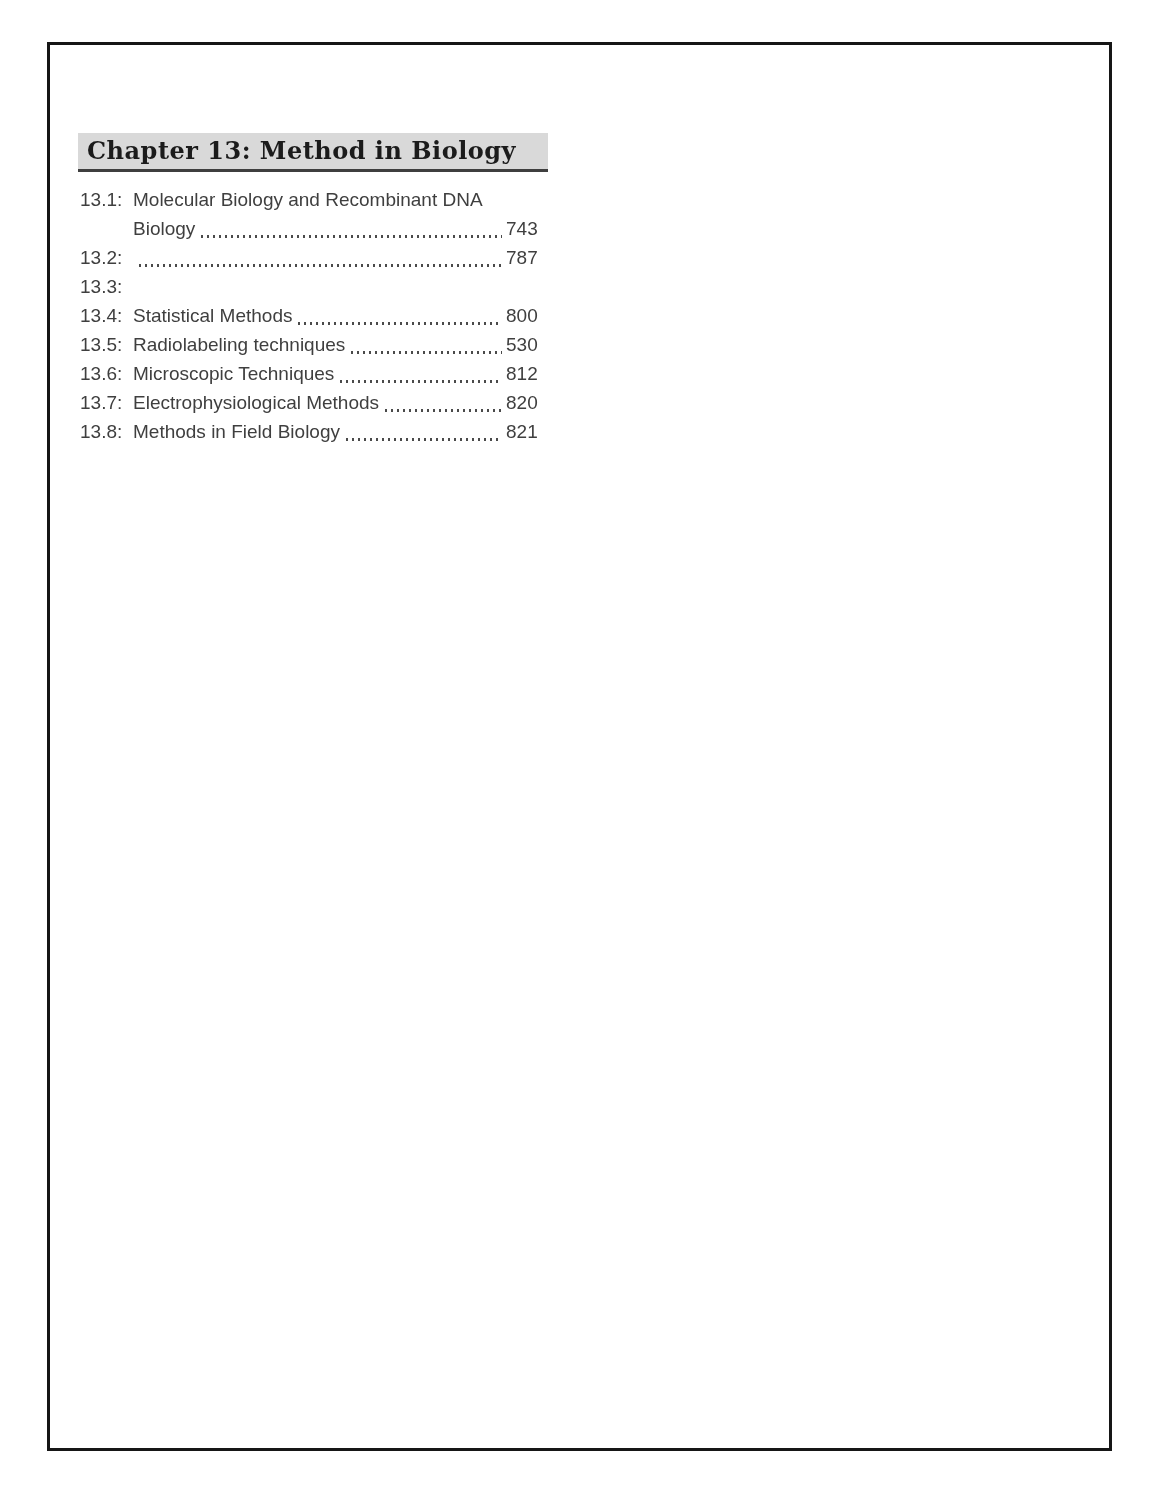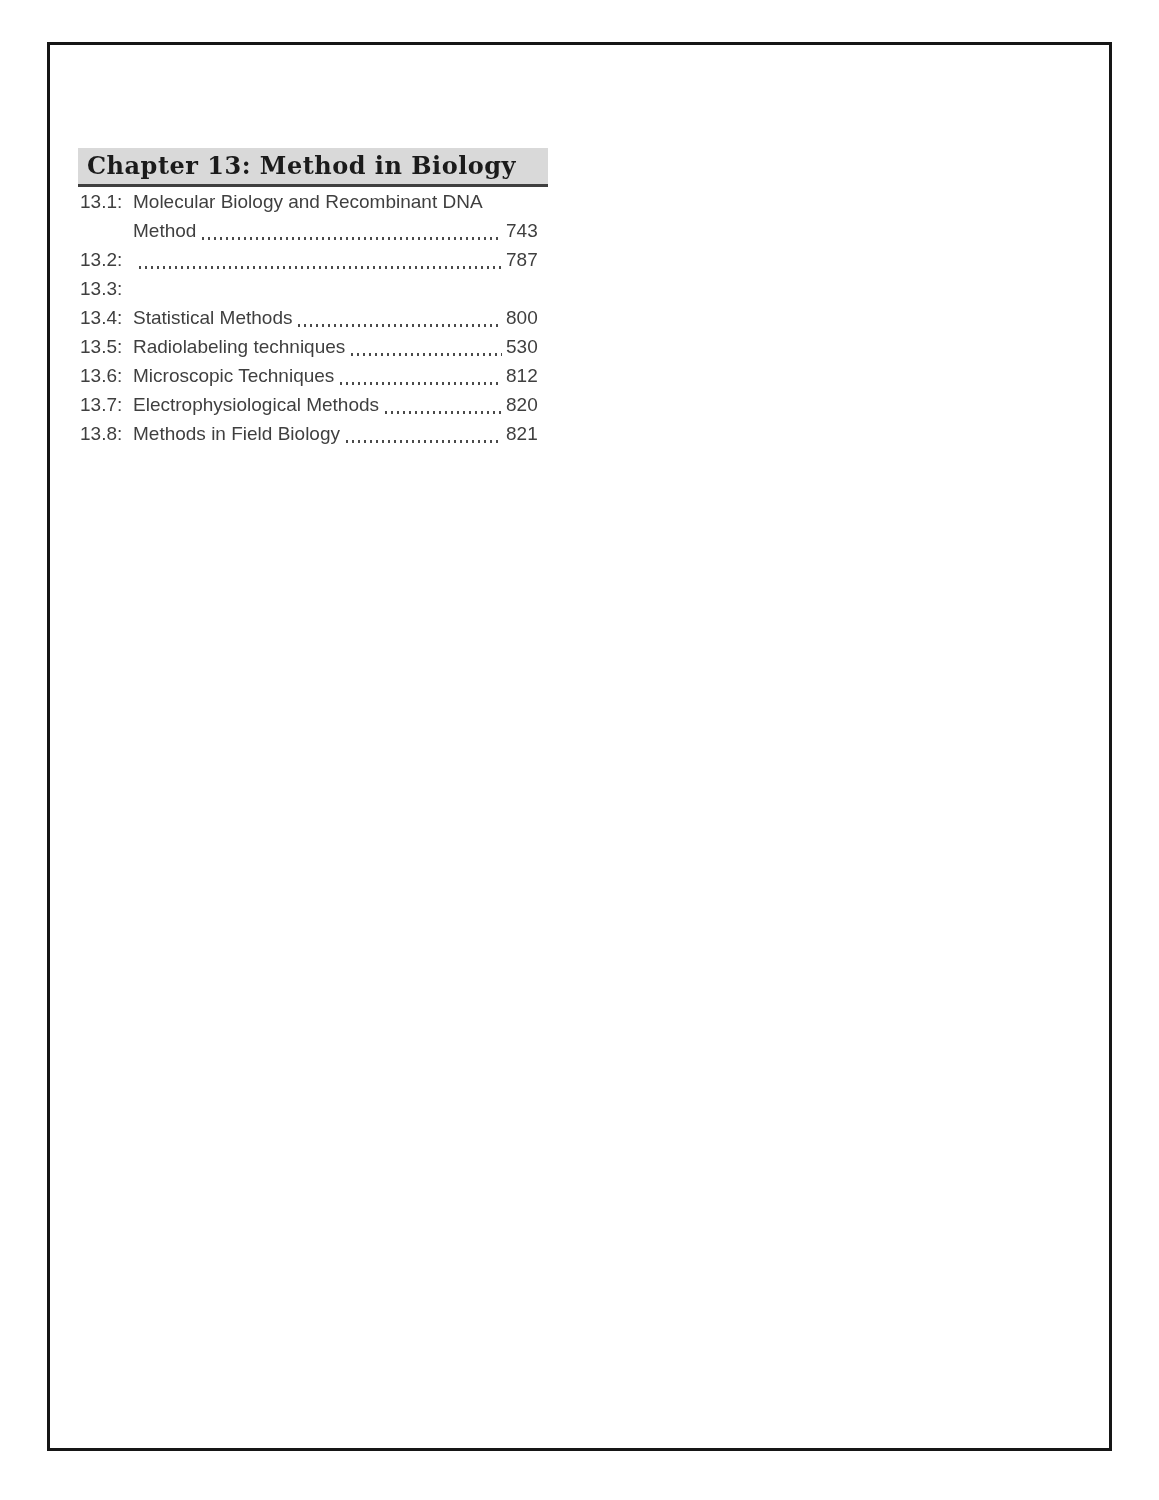--- a/index.html
+++ b/index.html
@@ -25,7 +25,7 @@
   .content {
     position: absolute;
     left: 78px;
-    top: 148px;
+    top: 133px;
     width: 470px;
   }
   .chapter-header {

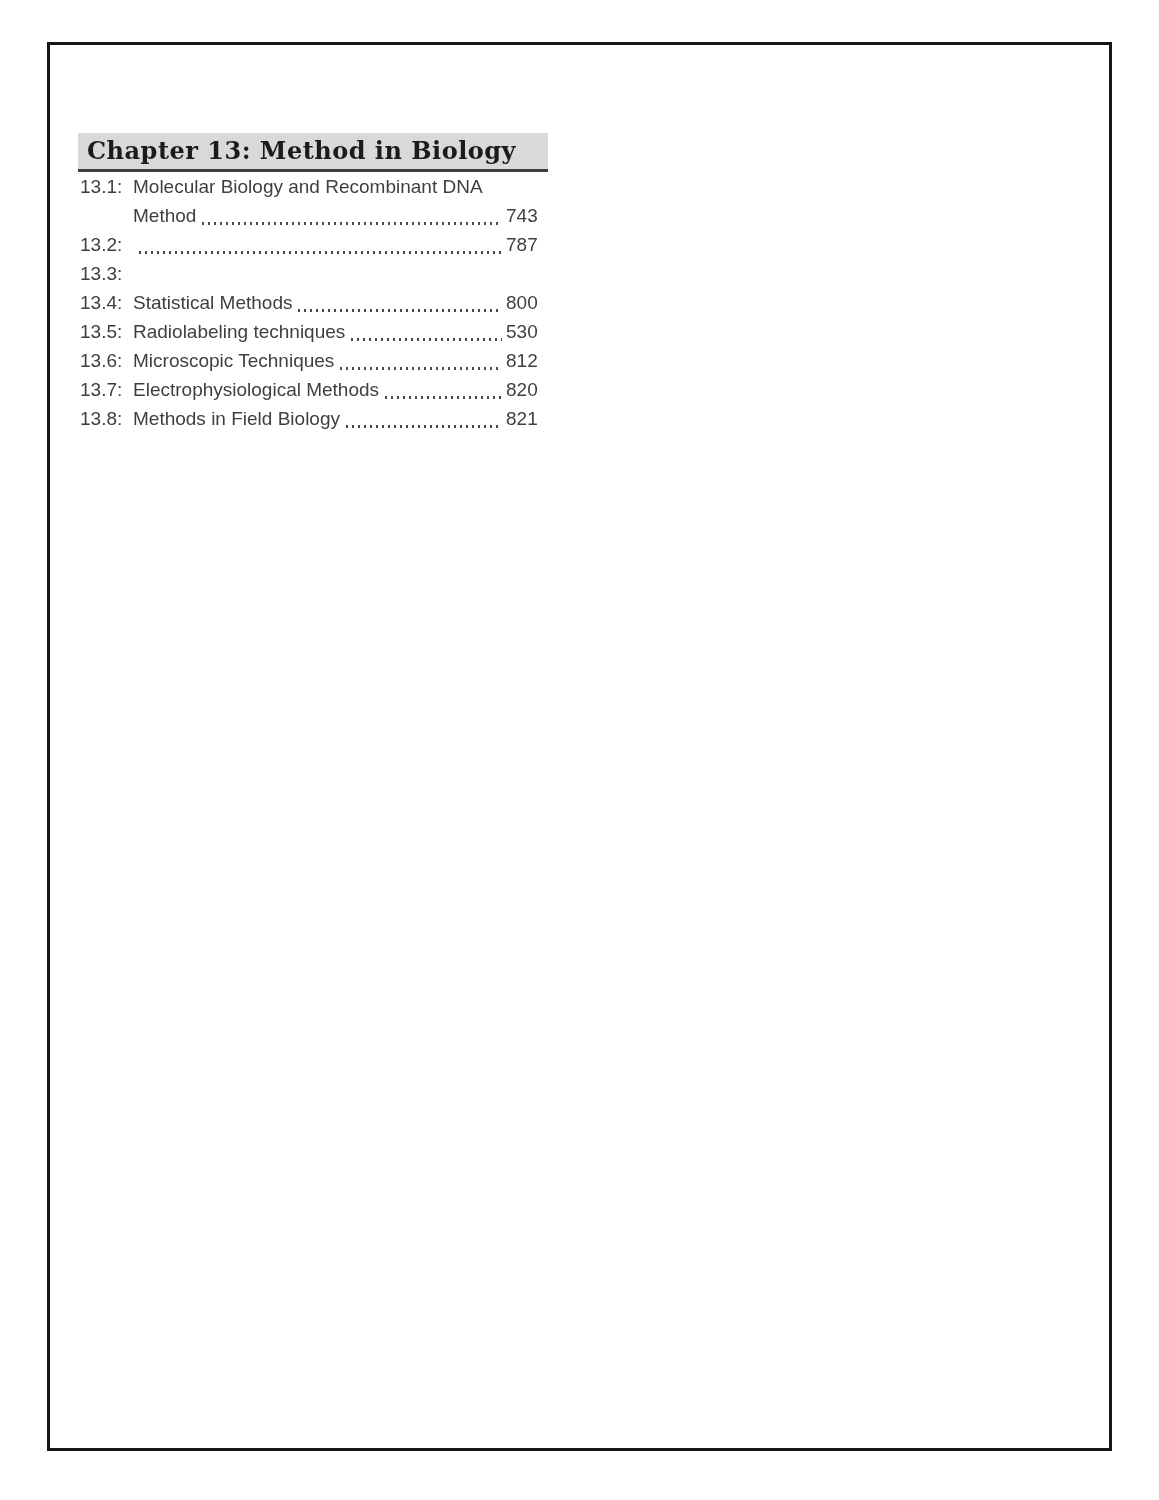--- a/index.html
+++ b/index.html
@@ -42,6 +42,7 @@
     white-space: nowrap;
   }
   .toc {
+    margin-top: 13px;
     margin-left: 2px;
     width: 460px;
     color: #3f3f3f;

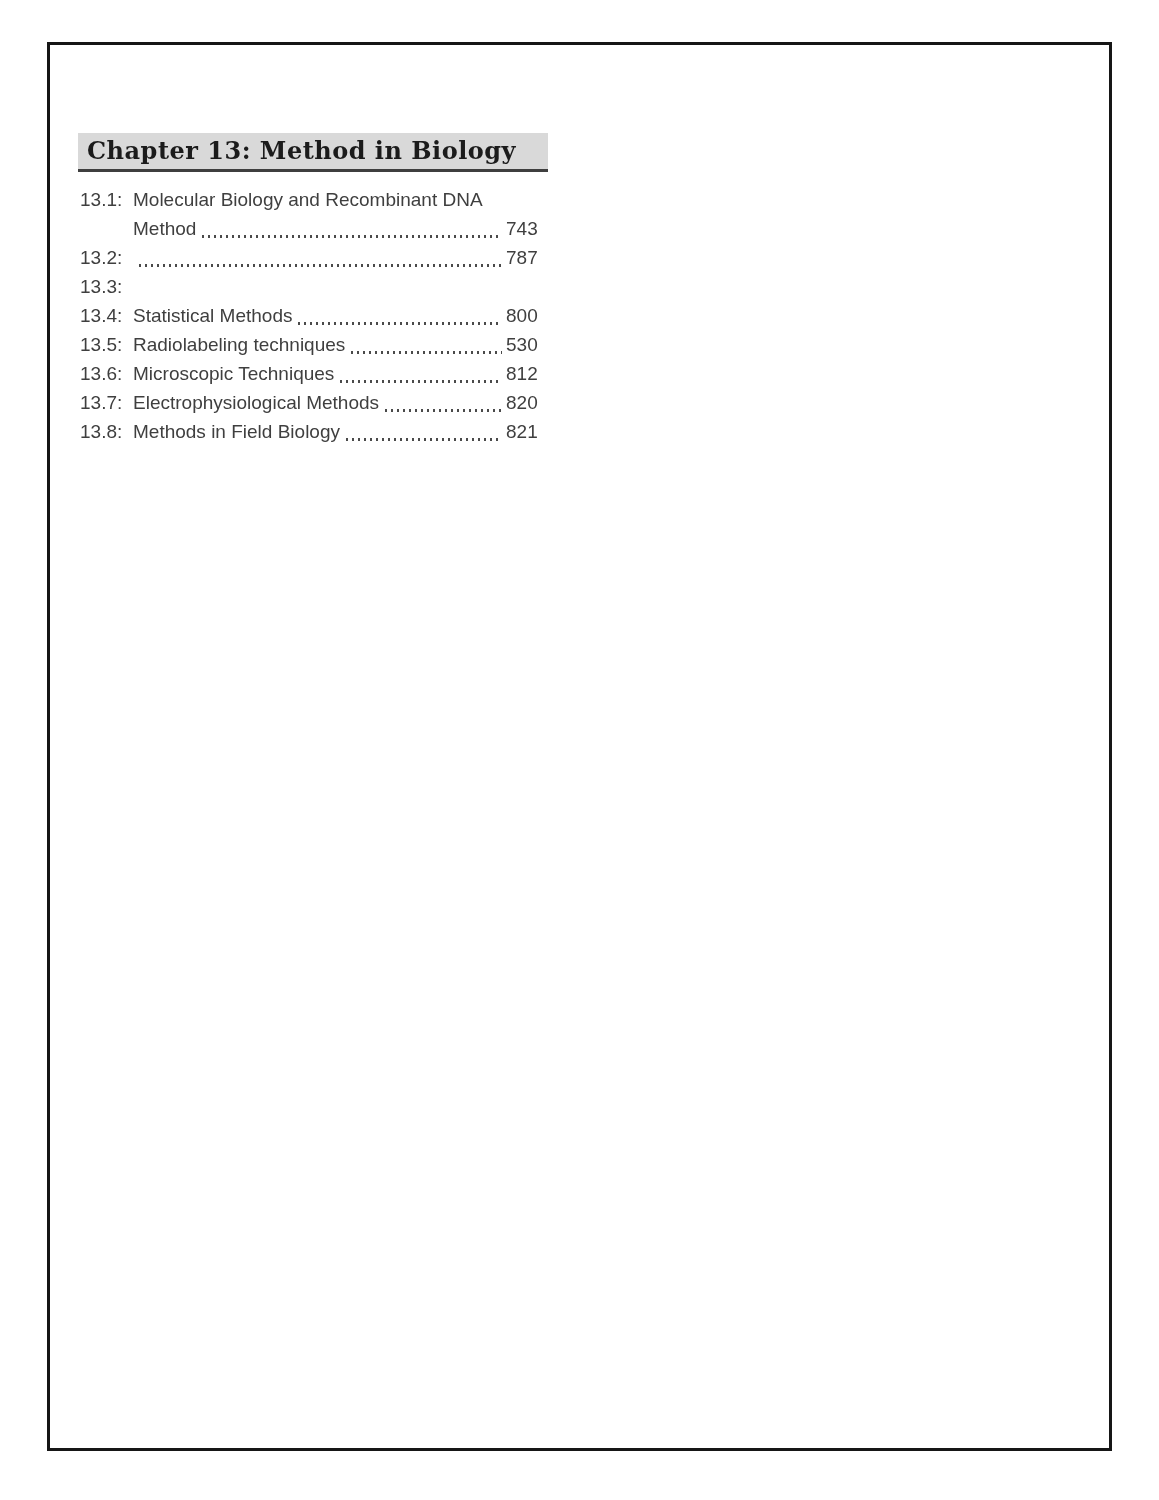--- a/index.html
+++ b/index.html
@@ -102,7 +102,7 @@
             <span class="title">Molecular Biology and Recombinant DNA</span>
           </div>
           <div class="tline">
-            <span class="title">Method</span>
+            <span class="title">Biology</span>
             <span class="leader"></span>
             <span class="pagenum">743</span>
           </div>

